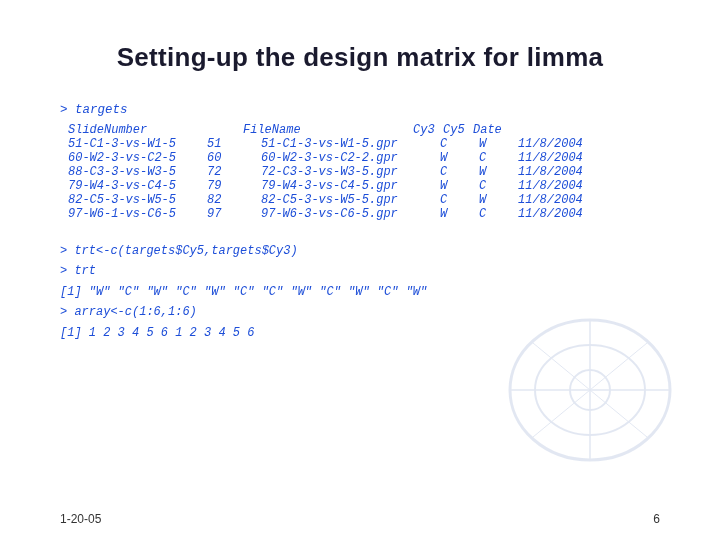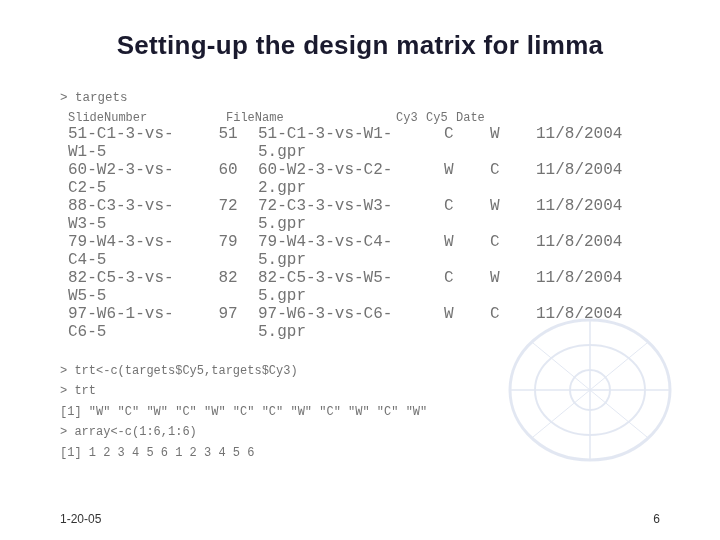--- a/index.html
+++ b/index.html
@@ -24,7 +24,7 @@
       position: relative;
       display: flex;
       flex-direction: column;
-      padding: 20px 60px 30px 60px;
+      padding: 32px 60px 30px 60px;
     }
 
     

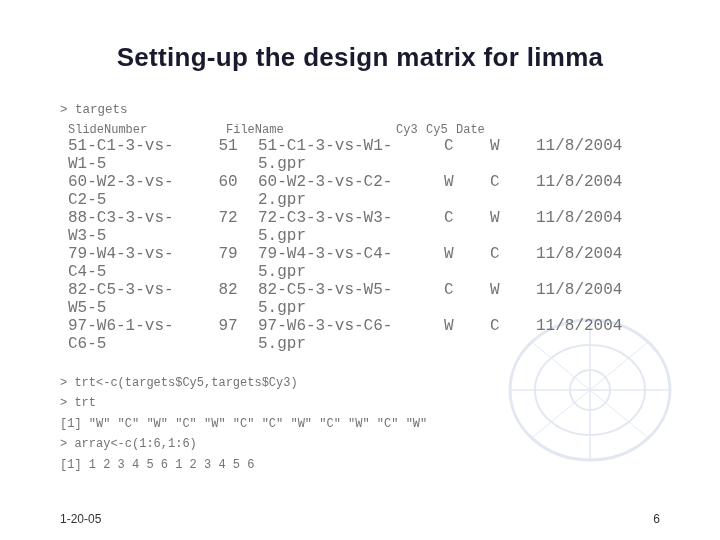--- a/index.html
+++ b/index.html
@@ -51,8 +51,9 @@
     .content-area {
       flex: 1;
       font-size: 12px;
-      color: #737373;
+      color: #1d4ed8;
       font-family: 'Courier New', Courier, monospace;
+      font-style: italic;
     }
 
     .targets-label {

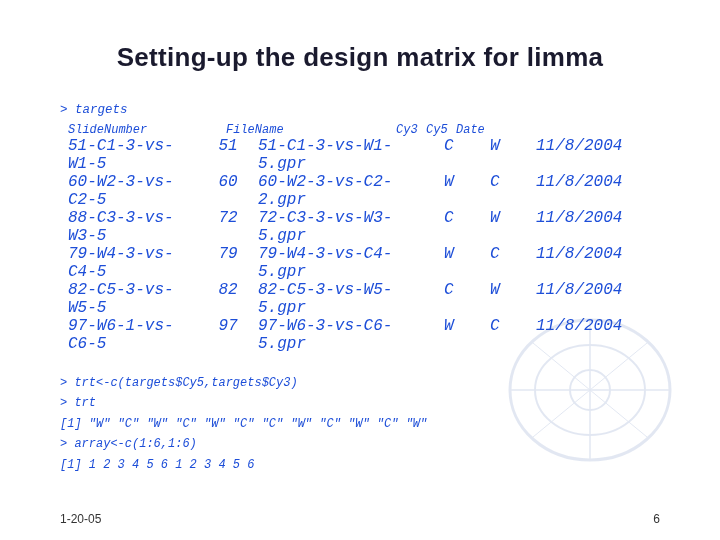--- a/index.html
+++ b/index.html
@@ -90,6 +90,7 @@
 
     .col-filename {
       width: 170px;
+      margin-left: 17px;
     }
 
     .col-cy3 {

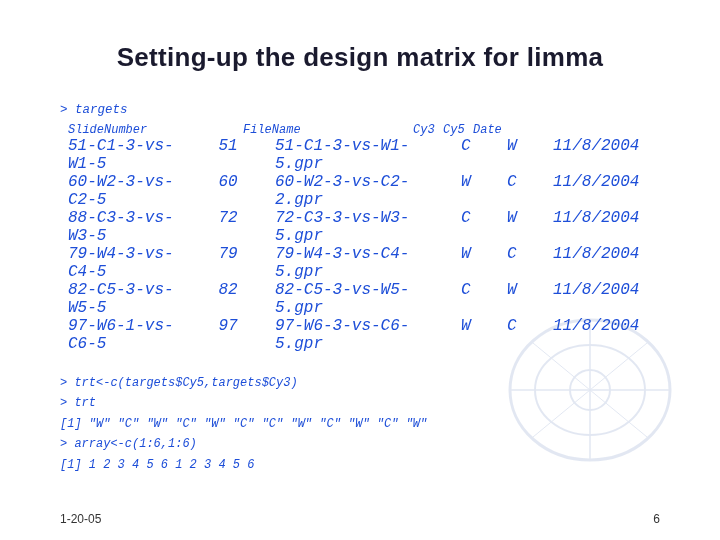--- a/index.html
+++ b/index.html
@@ -74,8 +74,8 @@
 
     .table-row {
       display: flex;
-      gap: 16px;
-      font-size: 16px;
+      gap: 9px;
+      font-size: 12px;
       margin-left: 8px;
     }
 

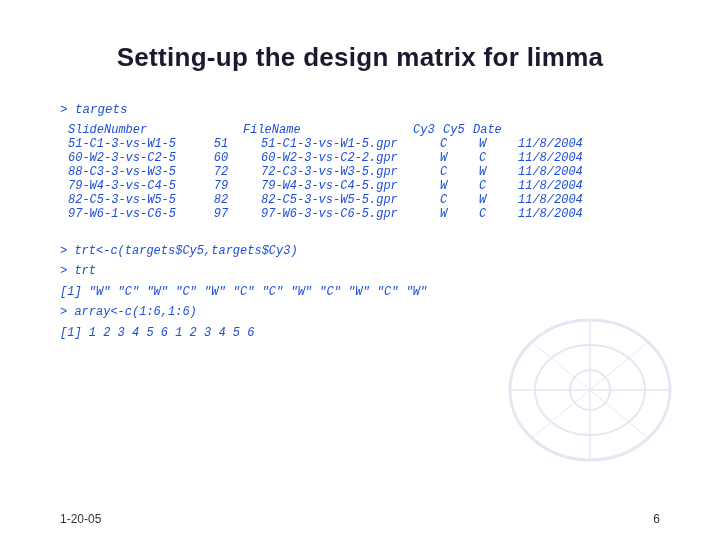--- a/index.html
+++ b/index.html
@@ -85,7 +85,6 @@
 
     .col-num {
       width: 28px;
-      text-align: center;
     }
 
     .col-filename {

